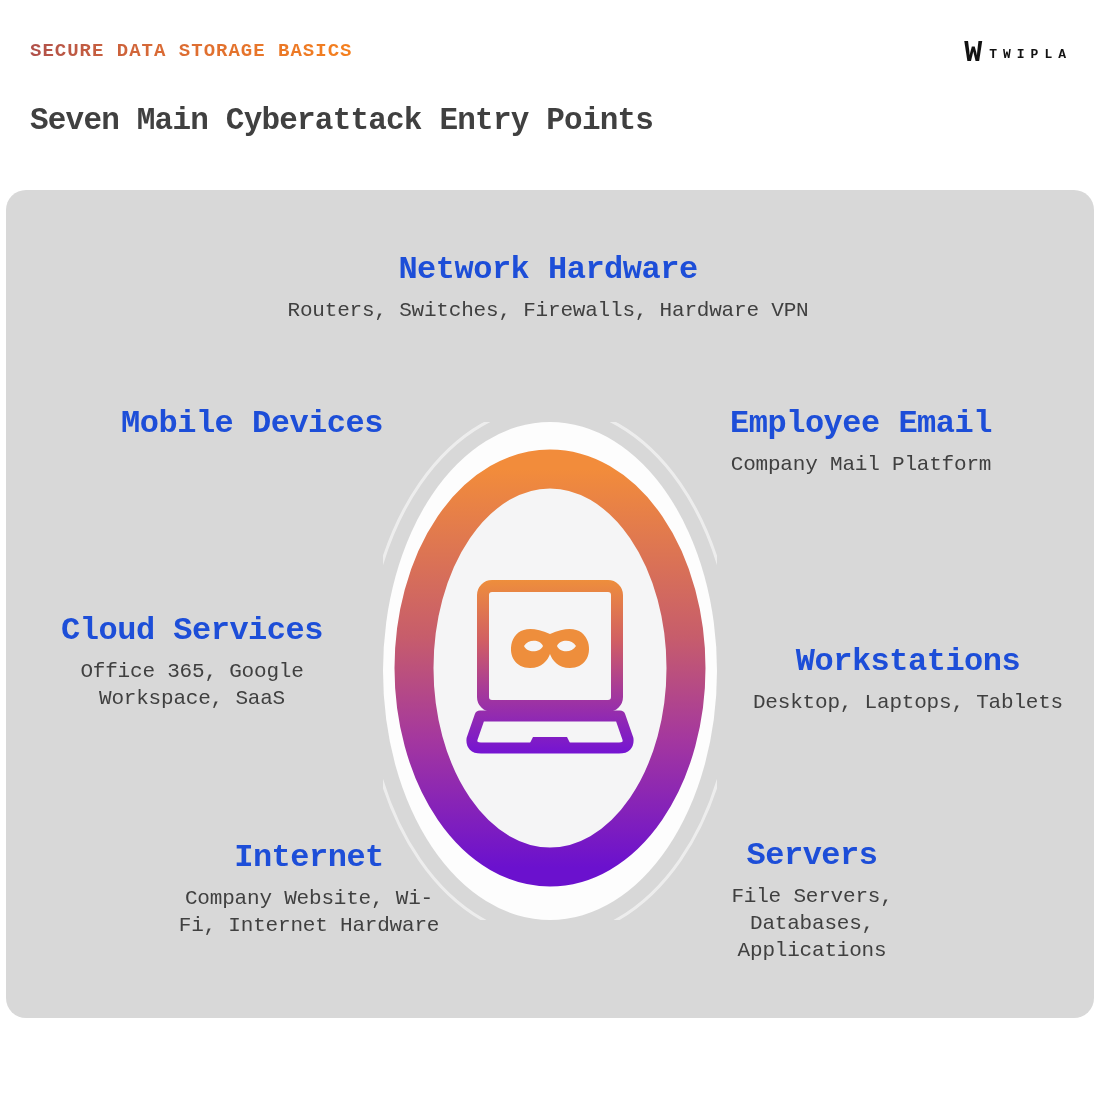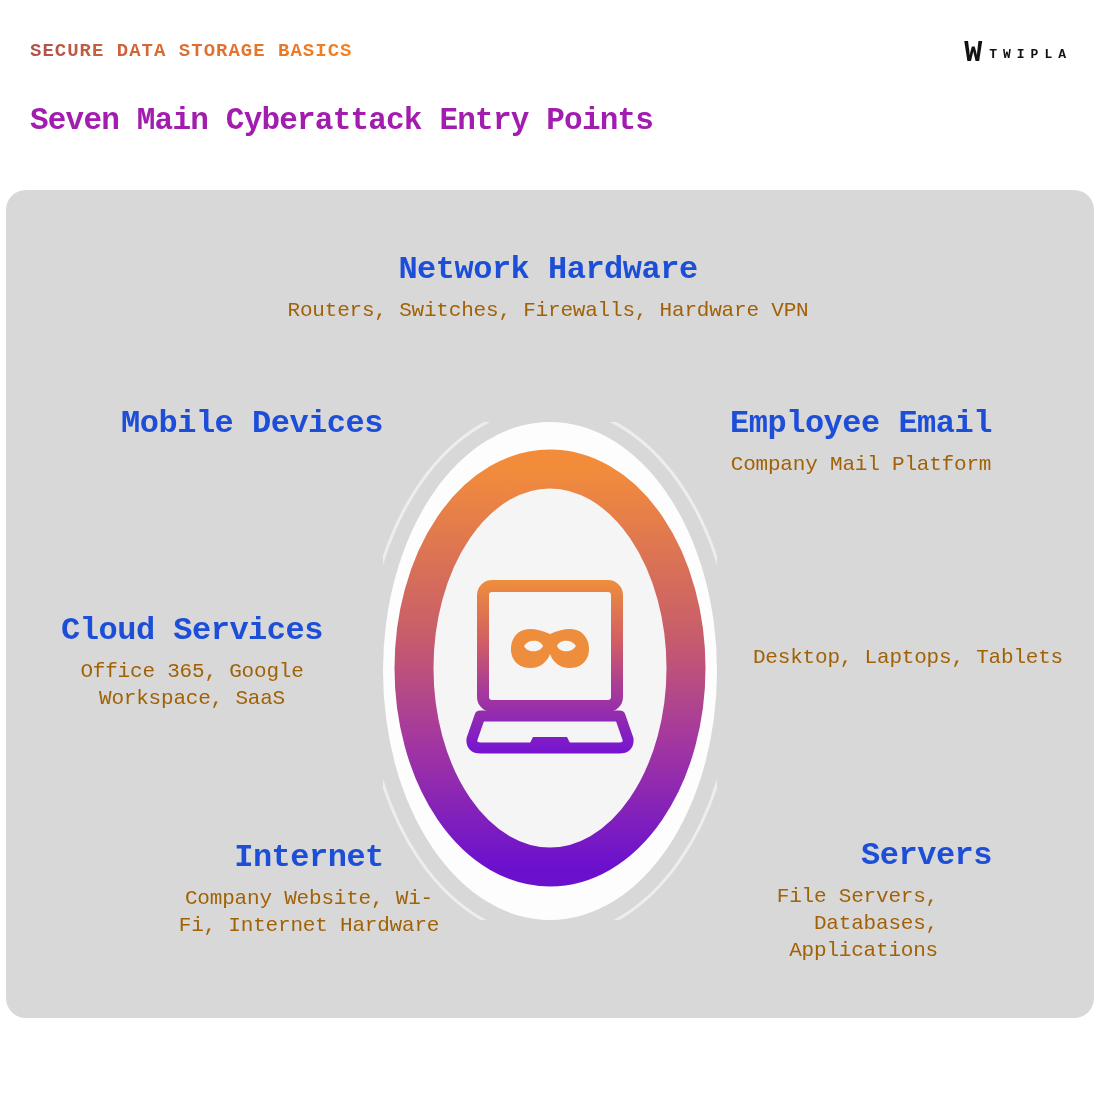--- a/index.html
+++ b/index.html
@@ -22,7 +22,7 @@
   .logo .word{font-size:13px;font-weight:600;letter-spacing:6px;padding-top:3px;}
   .page-title{
     position:absolute;left:30px;top:103px;
-    font-size:31px;font-weight:700;color:#a21caf;letter-spacing:-0.8px;
+    font-size:31px;font-weight:700;color:#404040;letter-spacing:-0.8px;
     white-space:nowrap;
   }
   .panel{

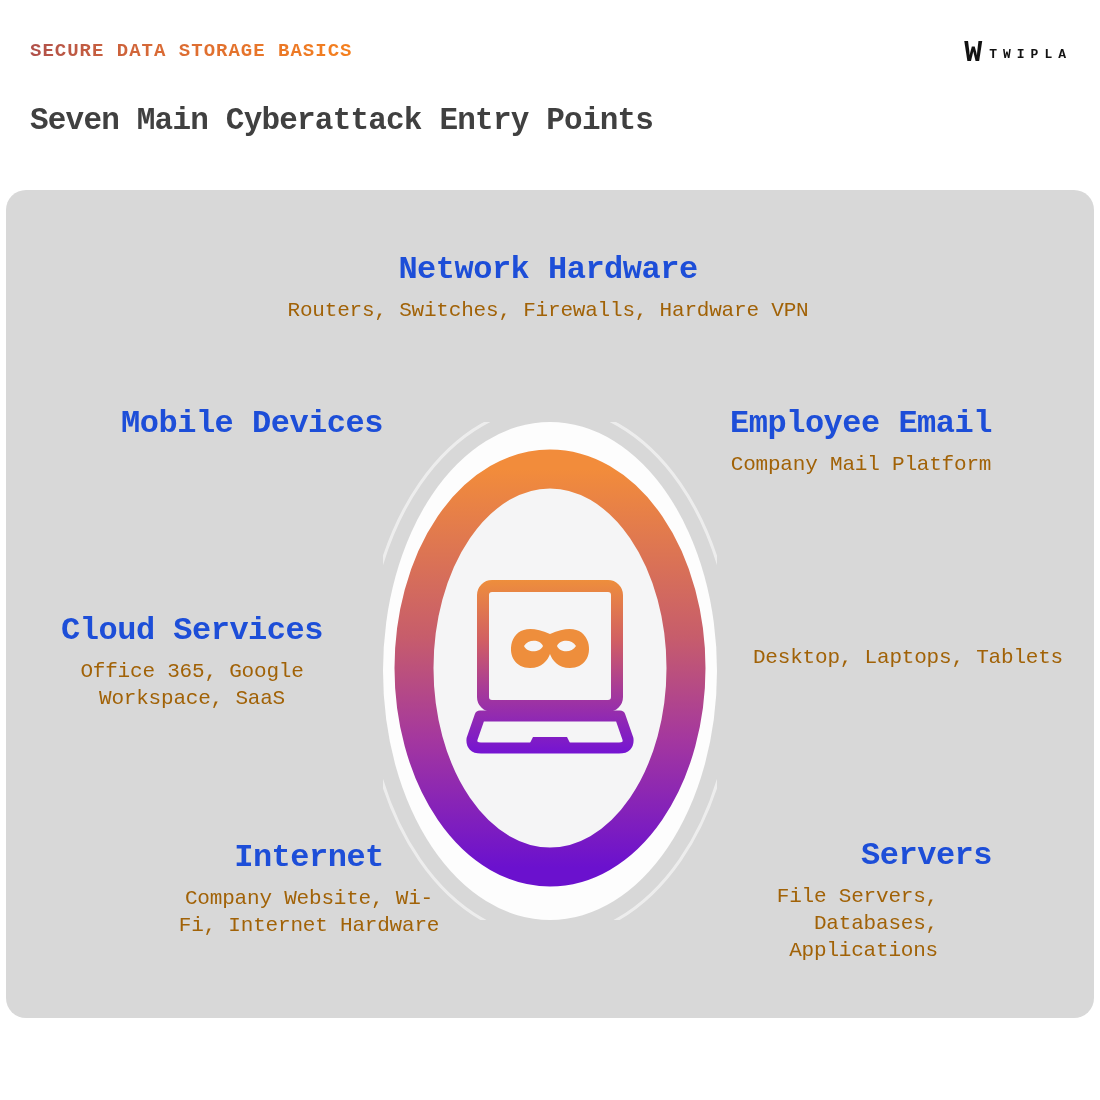--- a/index.html
+++ b/index.html
@@ -35,7 +35,7 @@
     letter-spacing:-0.5px;line-height:1.12;
   }
   .item p{
-    margin:0 auto;font-size:21px;font-weight:400;color:#a16207;line-height:1.3;
+    margin:0 auto;font-size:21px;font-weight:400;color:#404040;line-height:1.3;
     letter-spacing:-0.2px;
   }
   .item-network{left:248px;top:252px;width:600px;}

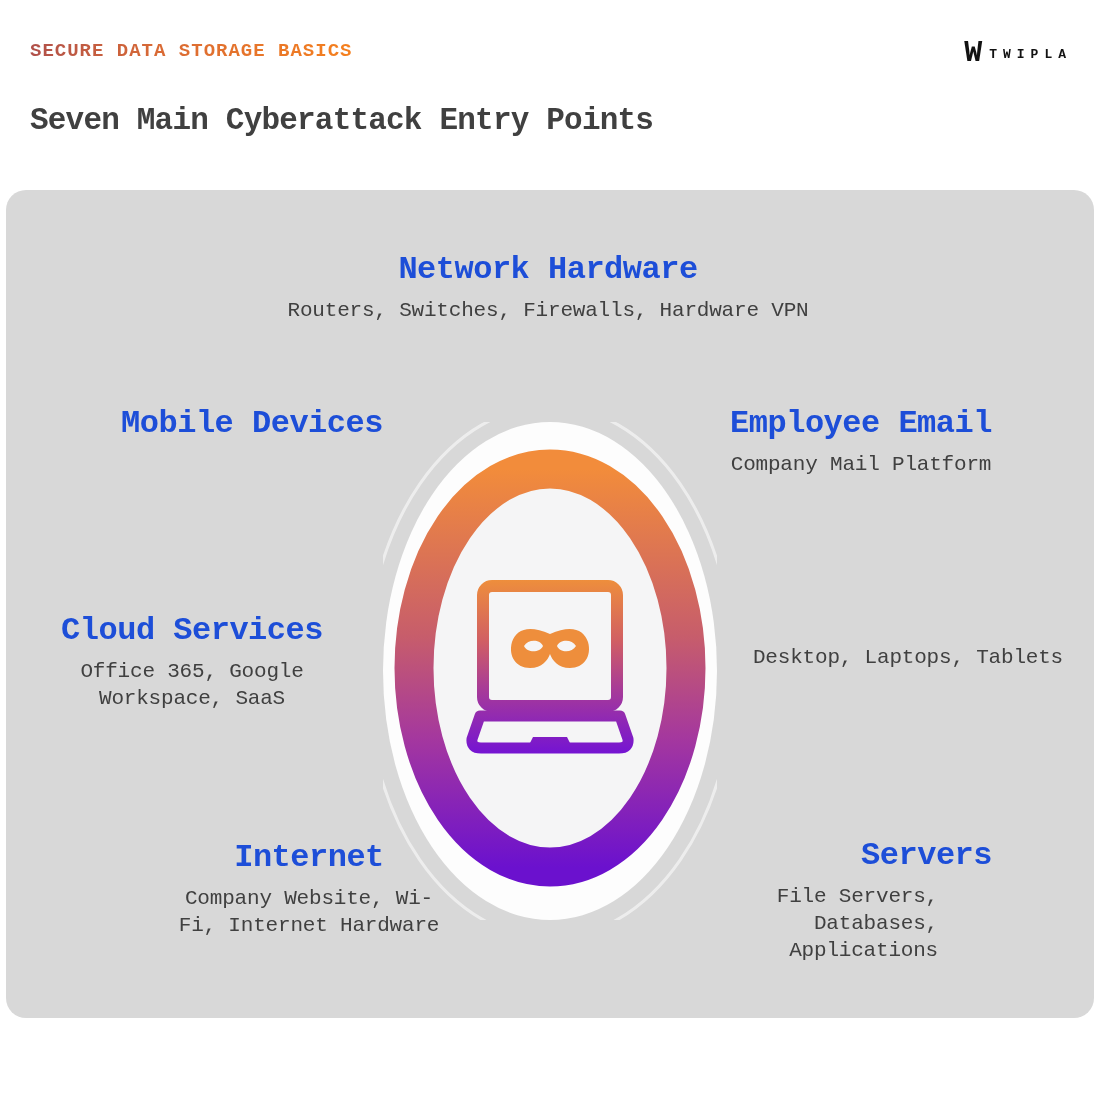--- a/index.html
+++ b/index.html
@@ -87,6 +87,7 @@
   </div>
 
   <div class="item item-workstations">
+    <h2>Workstations</h2>
     <p>Desktop, Laptops, Tablets</p>
   </div>
 

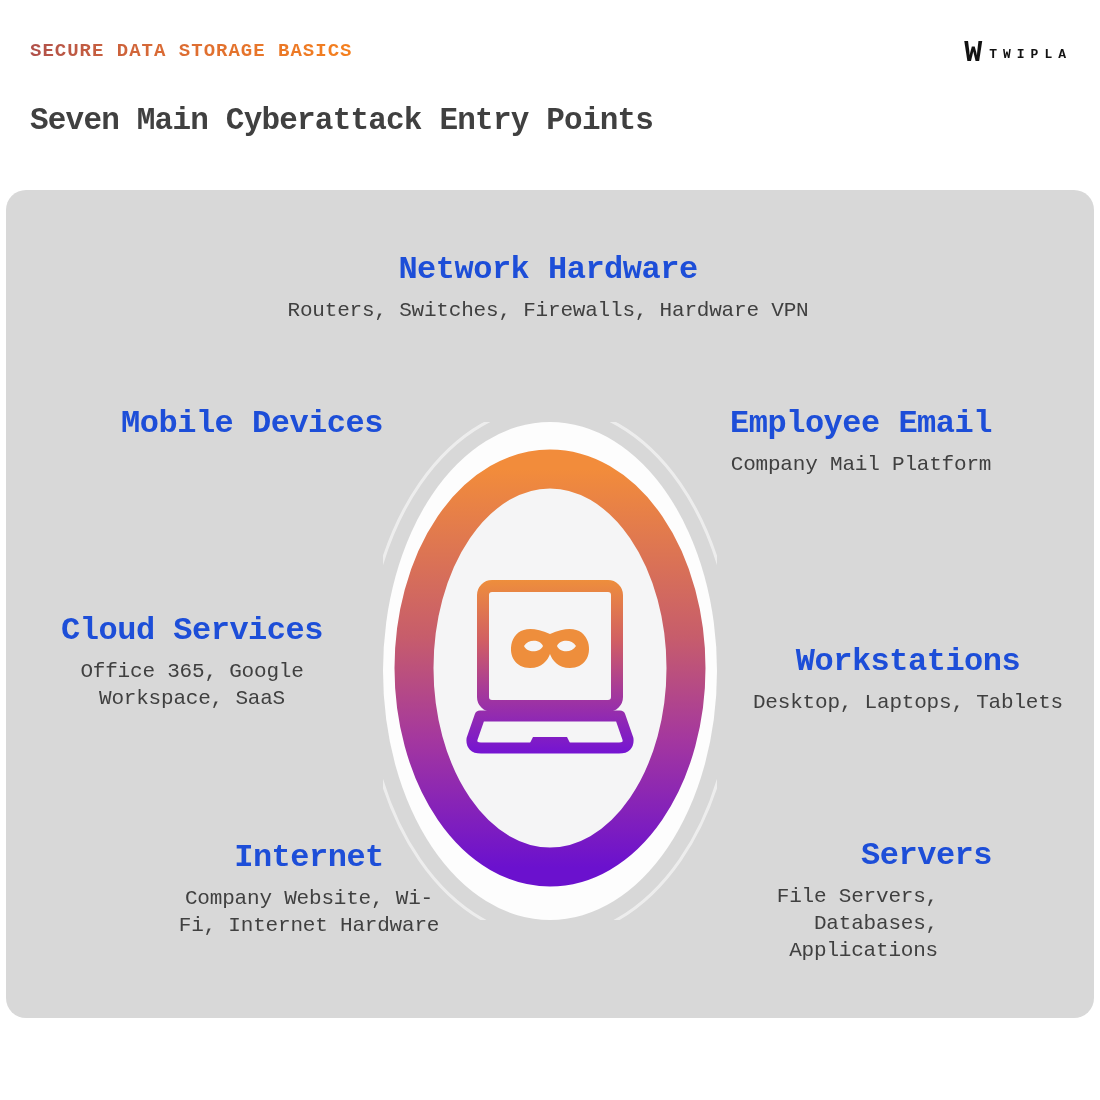--- a/index.html
+++ b/index.html
@@ -47,7 +47,7 @@
   .item-workstations{left:728px;top:644px;width:360px;}
   .item-internet{left:129px;top:840px;width:360px;}
   .item-internet p{max-width:262px;}
-  .item-servers{left:632px;top:838px;width:360px;text-align:right;}
+  .item-servers{left:632px;top:838px;width:360px;}
   .item-servers p{max-width:252px;}
   .center-graphic{position:absolute;left:383px;top:422px;z-index:1;}
 </style>

